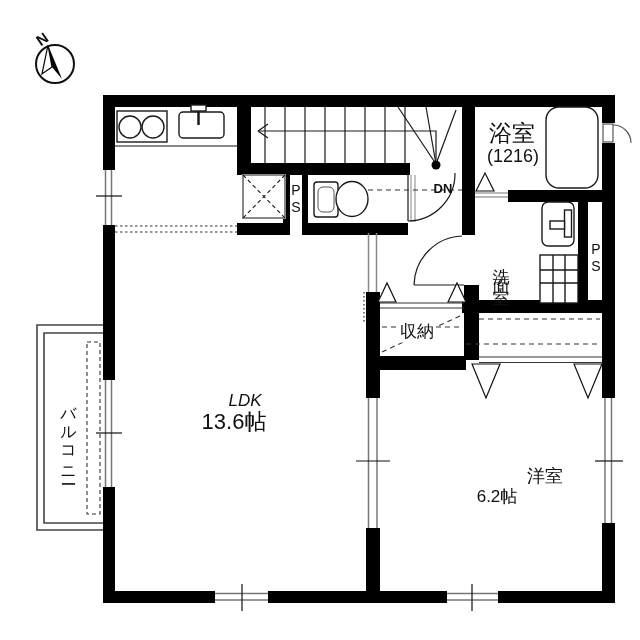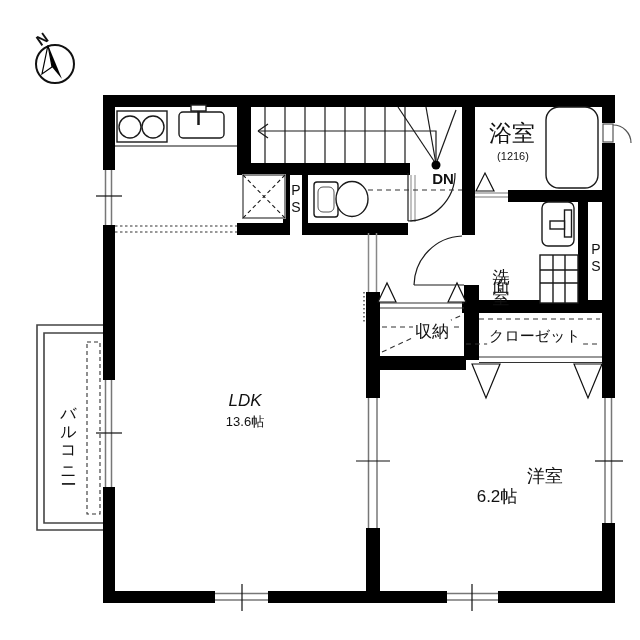--- a/index.html
+++ b/index.html
@@ -226,7 +226,7 @@
   <div class="lbl" style="left:497px;top:496px;font-size:17px;">6.2帖</div>
 
   <div class="lbl" style="left:512px;top:133px;font-size:23px;">浴室</div>
-  <div class="lbl" style="left:513px;top:156px;font-size:11px;">(1216)</div>
+  <div class="lbl" style="left:513px;top:156px;font-size:18px;">(1216)</div>
 
   <div class="lbl vert" style="left:501px;top:270px;font-size:17px;letter-spacing:10px;">洗面室</div>
 

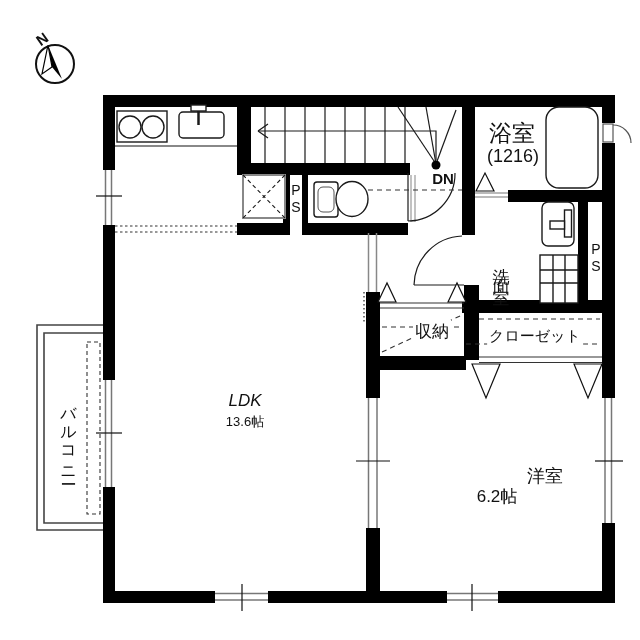--- a/index.html
+++ b/index.html
@@ -217,7 +217,7 @@
 
   <div class="lbl" style="left:42px;top:39px;font-size:15px;font-weight:bold;transform:translate(-50%,-50%) rotate(-35deg);">N</div>
 
-  <div class="lbl" style="left:439px;top:178px;font-size:15px;font-weight:bold;padding-left:8px;">DN</div>
+  <div class="lbl" style="left:439px;top:188px;font-size:13px;font-weight:bold;padding-left:8px;">DN</div>
 
   <div class="lbl" style="left:245px;top:401px;font-size:17px;font-style:italic;">LDK</div>
   <div class="lbl" style="left:245px;top:422px;font-size:13px;">13.6帖</div>

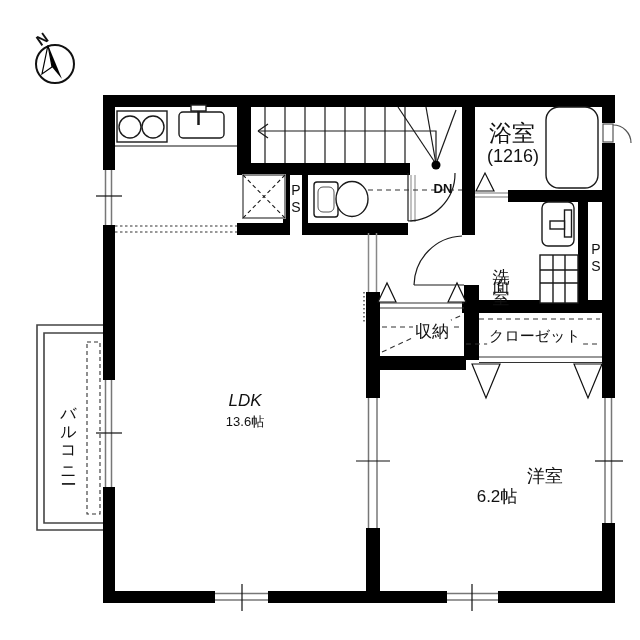--- a/index.html
+++ b/index.html
@@ -230,7 +230,7 @@
 
   <div class="lbl vert" style="left:501px;top:270px;font-size:17px;letter-spacing:10px;">洗面室</div>
 
-  <div class="lbl bgwhite" style="left:432px;top:331px;font-size:17px;">収納</div>
+  <div class="lbl bgwhite" style="left:417px;top:331px;font-size:17px;">収納</div>
 
   <div class="lbl bgwhite" style="left:535px;top:336px;font-size:15px;">クローゼット</div>
 

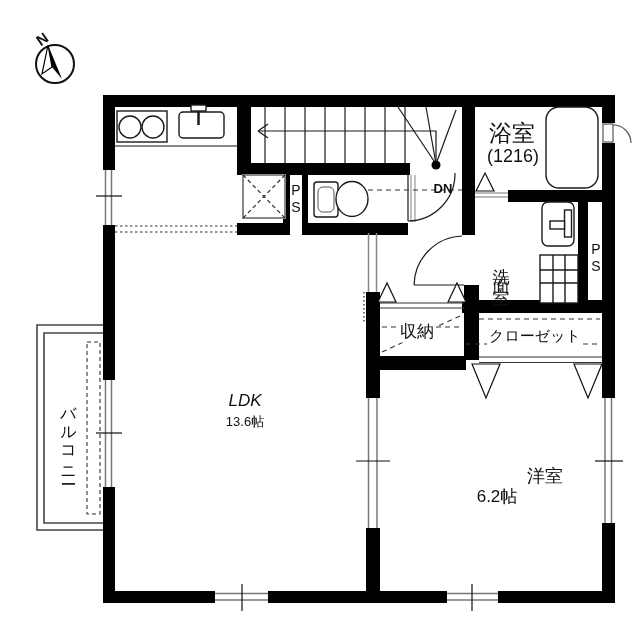--- a/index.html
+++ b/index.html
@@ -232,7 +232,6 @@
 
   <div class="lbl bgwhite" style="left:417px;top:331px;font-size:17px;">収納</div>
 
-  <div class="lbl bgwhite" style="left:535px;top:336px;font-size:15px;">クローゼット</div>
 
   <div class="lbl vert" style="left:68px;top:437px;font-size:16px;letter-spacing:2px;">バルコニー</div>
 

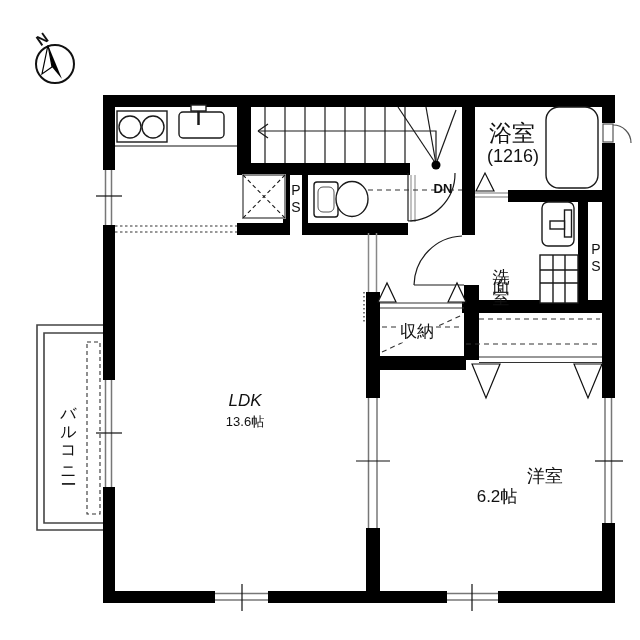--- a/index.html
+++ b/index.html
@@ -220,7 +220,7 @@
   <div class="lbl" style="left:439px;top:188px;font-size:13px;font-weight:bold;padding-left:8px;">DN</div>
 
   <div class="lbl" style="left:245px;top:401px;font-size:17px;font-style:italic;">LDK</div>
-  <div class="lbl" style="left:245px;top:422px;font-size:13px;">13.6帖</div>
+  <div class="lbl" style="left:234px;top:422px;font-size:22px;">13.6帖</div>
 
   <div class="lbl" style="left:497px;top:476px;font-size:18px;margin-left:48px;">洋室</div>
   <div class="lbl" style="left:497px;top:496px;font-size:17px;">6.2帖</div>

